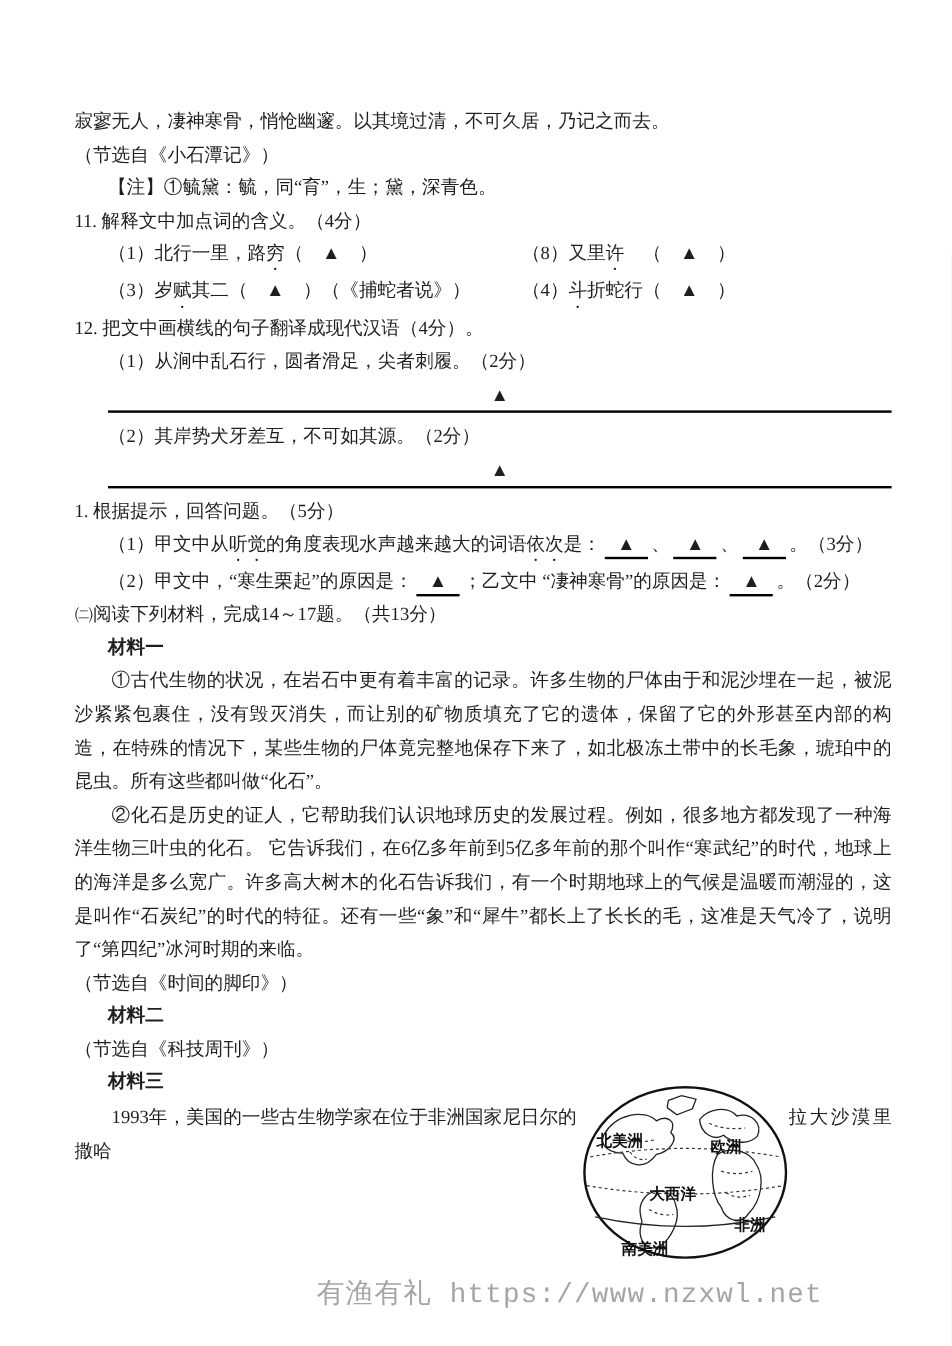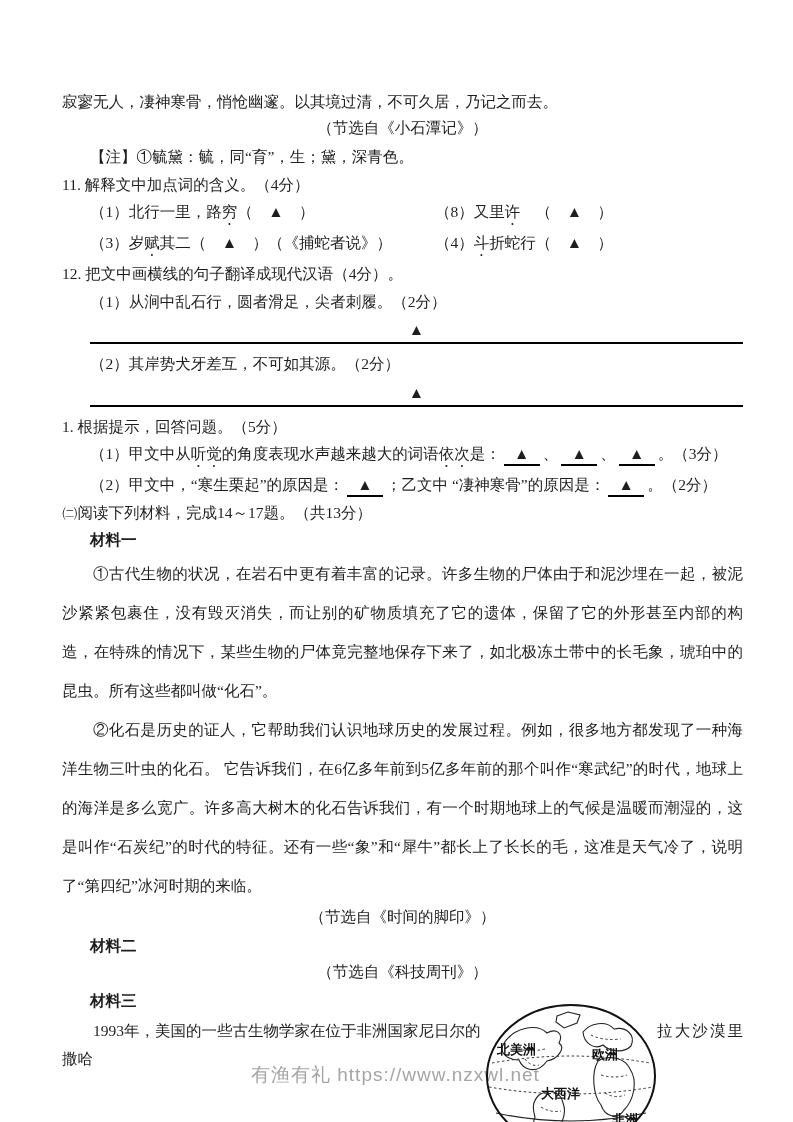--- a/index.html
+++ b/index.html
@@ -10,7 +10,7 @@
   }
   .content { position:absolute; left:62px; top:88px; width:681px; font-size:15.5px; line-height:27.5px; }
   .line { min-height:27.5px; }
-  .right { text-align:center;font-family:Liberation Mono, monospace; }
+  .right { text-align:left; }
   .indent1 { padding-left:28px; }
   .ti2 { text-indent:2em; }
   .para { text-indent:2em; text-align:justify; line-height:39px; }

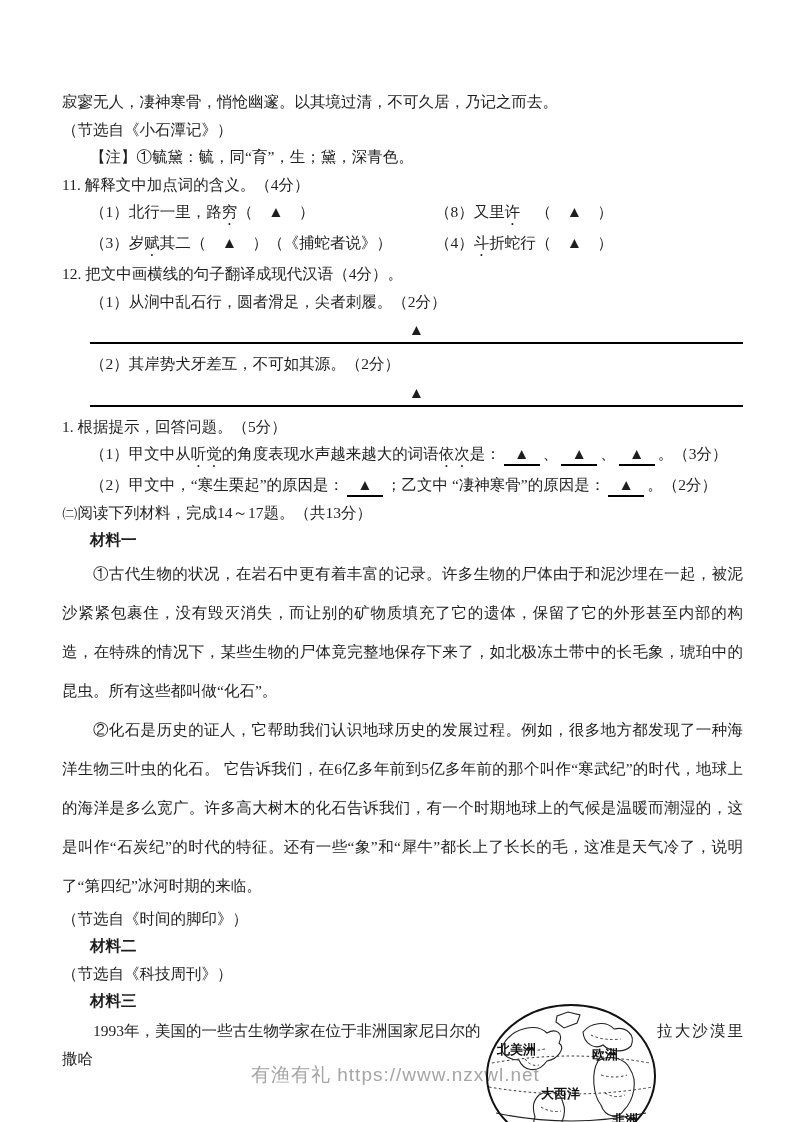--- a/index.html
+++ b/index.html
@@ -13,7 +13,7 @@
   .right { text-align:left; }
   .indent1 { padding-left:28px; }
   .ti2 { text-indent:2em; }
-  .para { text-indent:2em; text-align:justify; line-height:39px; }
+  .para { text-indent:2em; text-align:justify; line-height:28px; }
   .mat-title { font-weight:bold; padding-left:28px; margin-top:0; }
   .q-grid { display:grid; grid-template-columns:345px 1fr; padding-left:28px; }
   .ansline {

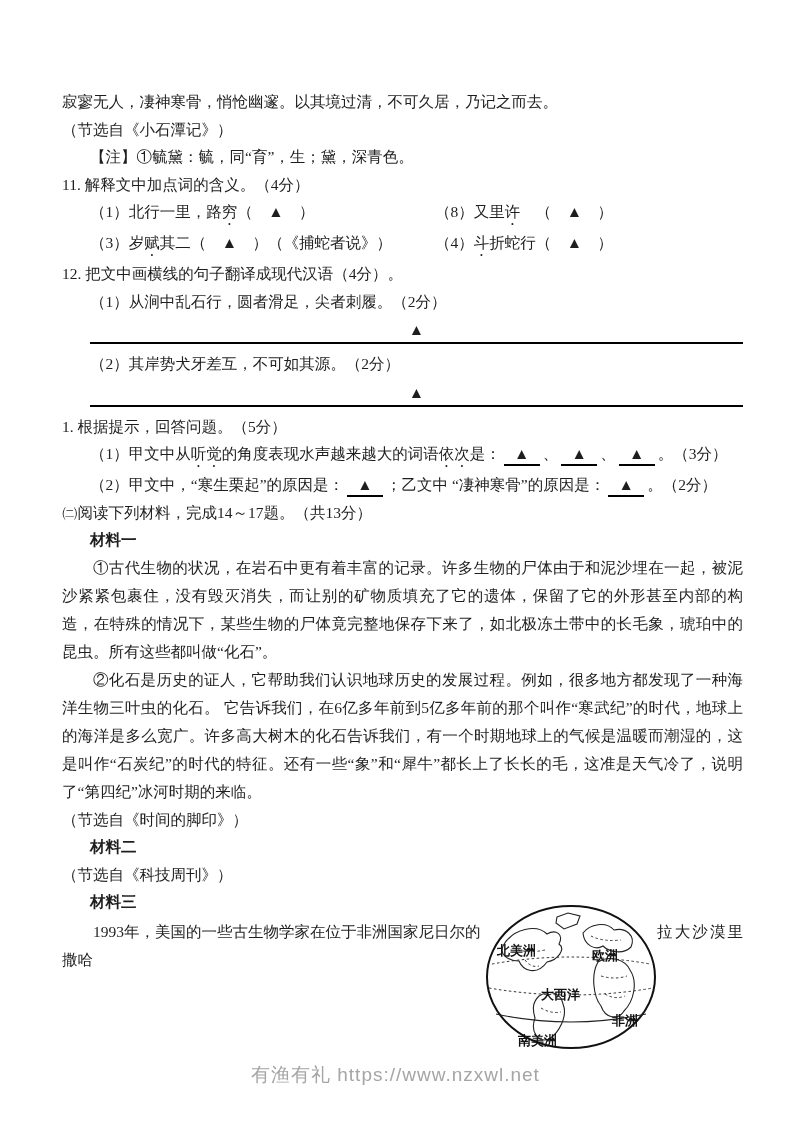--- a/index.html
+++ b/index.html
@@ -34,9 +34,9 @@
   .m3-right { width:86px; line-height:28px; text-align:justify; }
   .m3-right .line { text-align-last:justify; }
   .watermark {
-    position:absolute; left:251px; top:1062px; z-index:0;
-    font-family:Liberation Sans, sans-serif;
-    font-size:19px; color:#a5a5a5; letter-spacing:1px; white-space:nowrap;
+    position:absolute; left:264px; top:1062px; z-index:0;
+    font-family:Liberation Mono, monospace;
+    font-size:23px; color:#a5a5a5; letter-spacing:1px; white-space:nowrap;
   }
   svg .lbl { font-weight:bold; font-size:13px; fill:#111; }
   svg .coast { fill:none; stroke:#222; stroke-width:1.1; }

